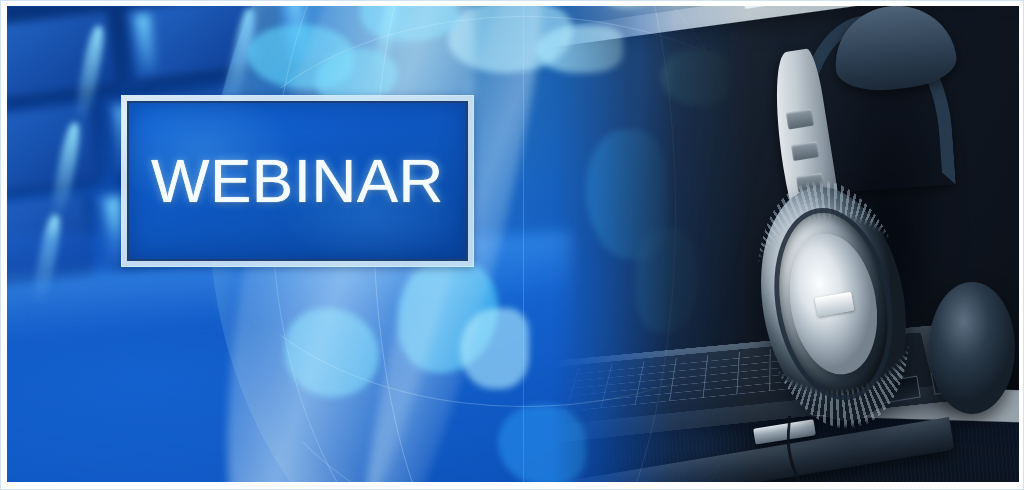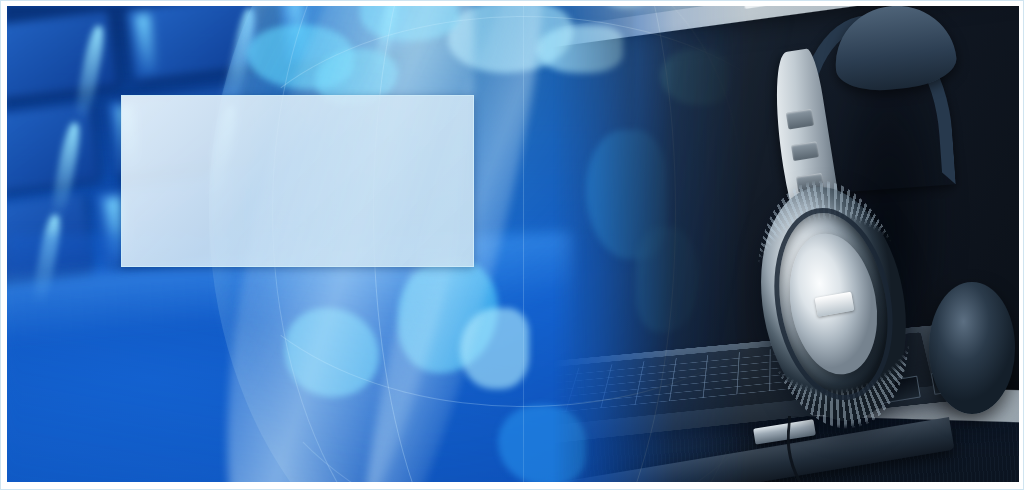--- a/index.html
+++ b/index.html
@@ -487,6 +487,10 @@
 
       <div class="plate">
         <div class="plate-outer"></div>
+        <div class="plate-mid">
+          <div class="plate-tex"></div>
+          <div class="plate-title">WEBINAR</div>
+        </div>
       </div>
 
     </div>

